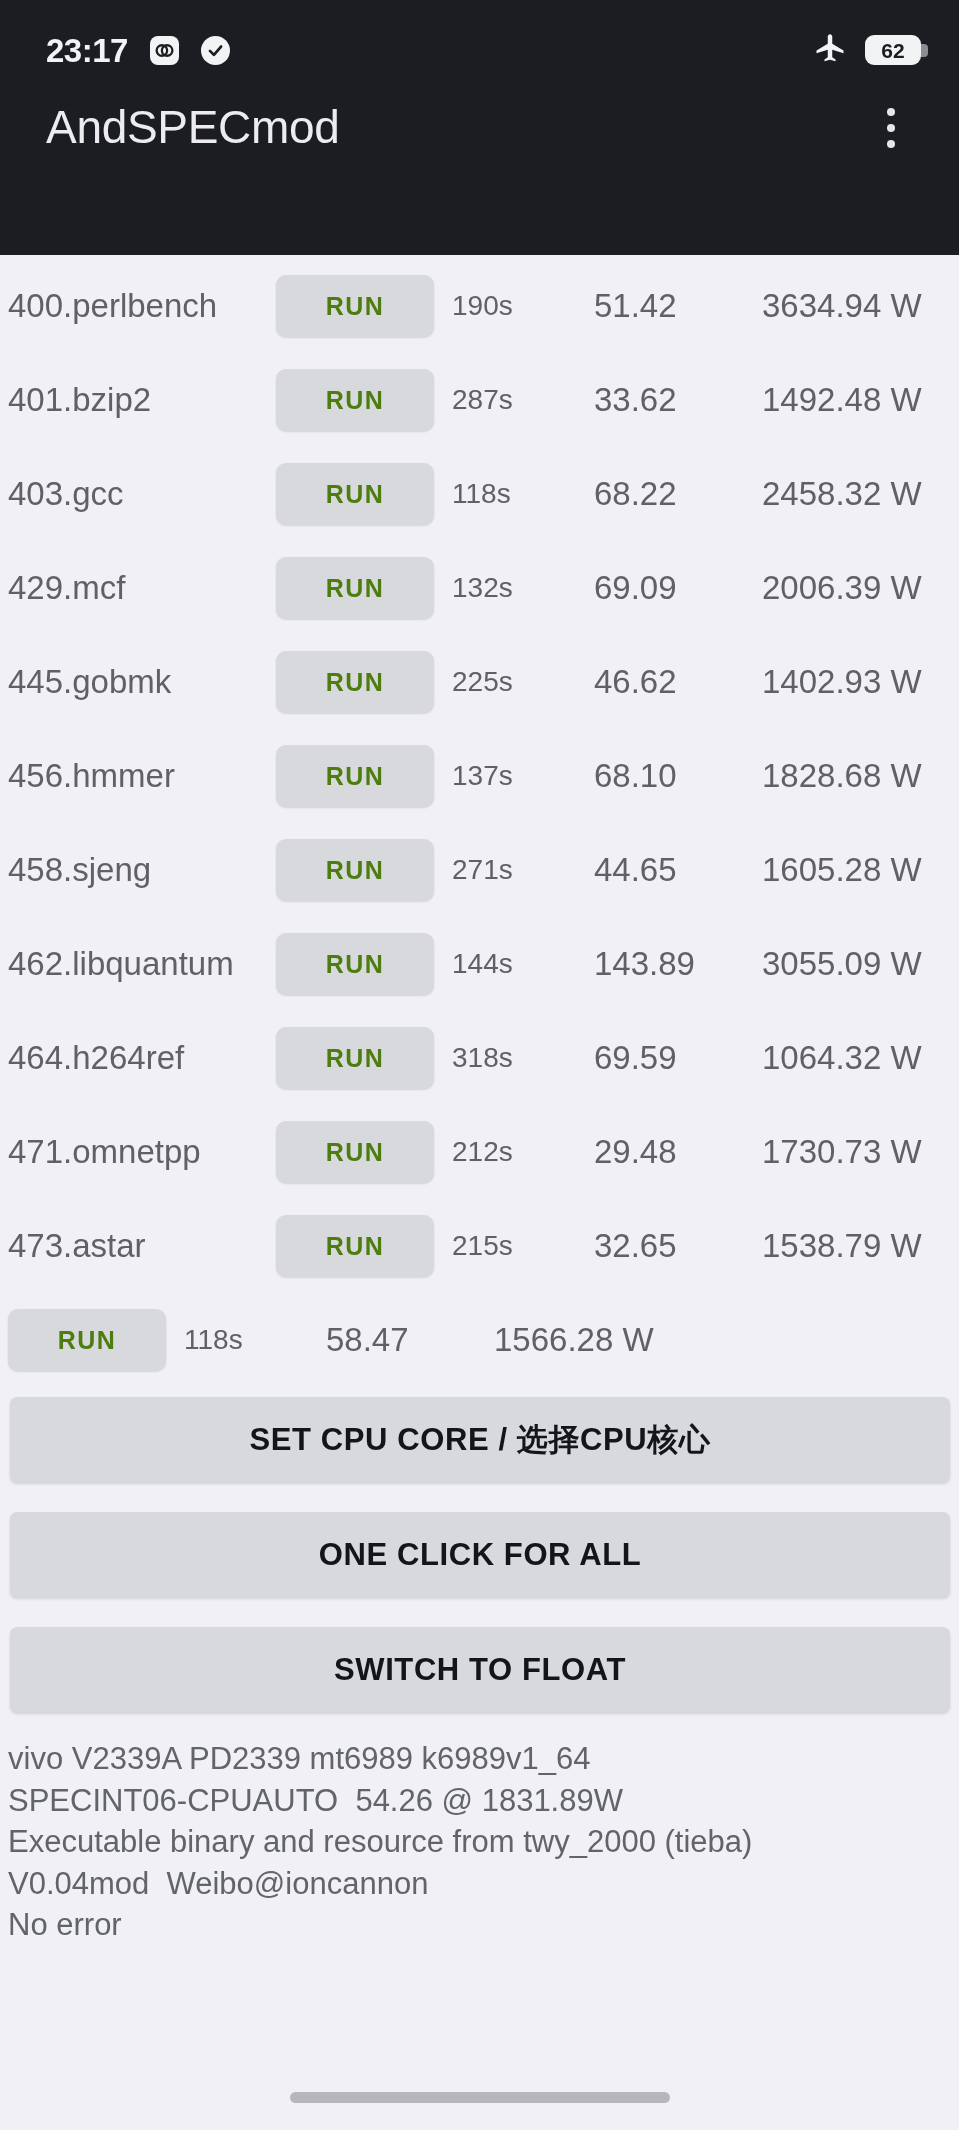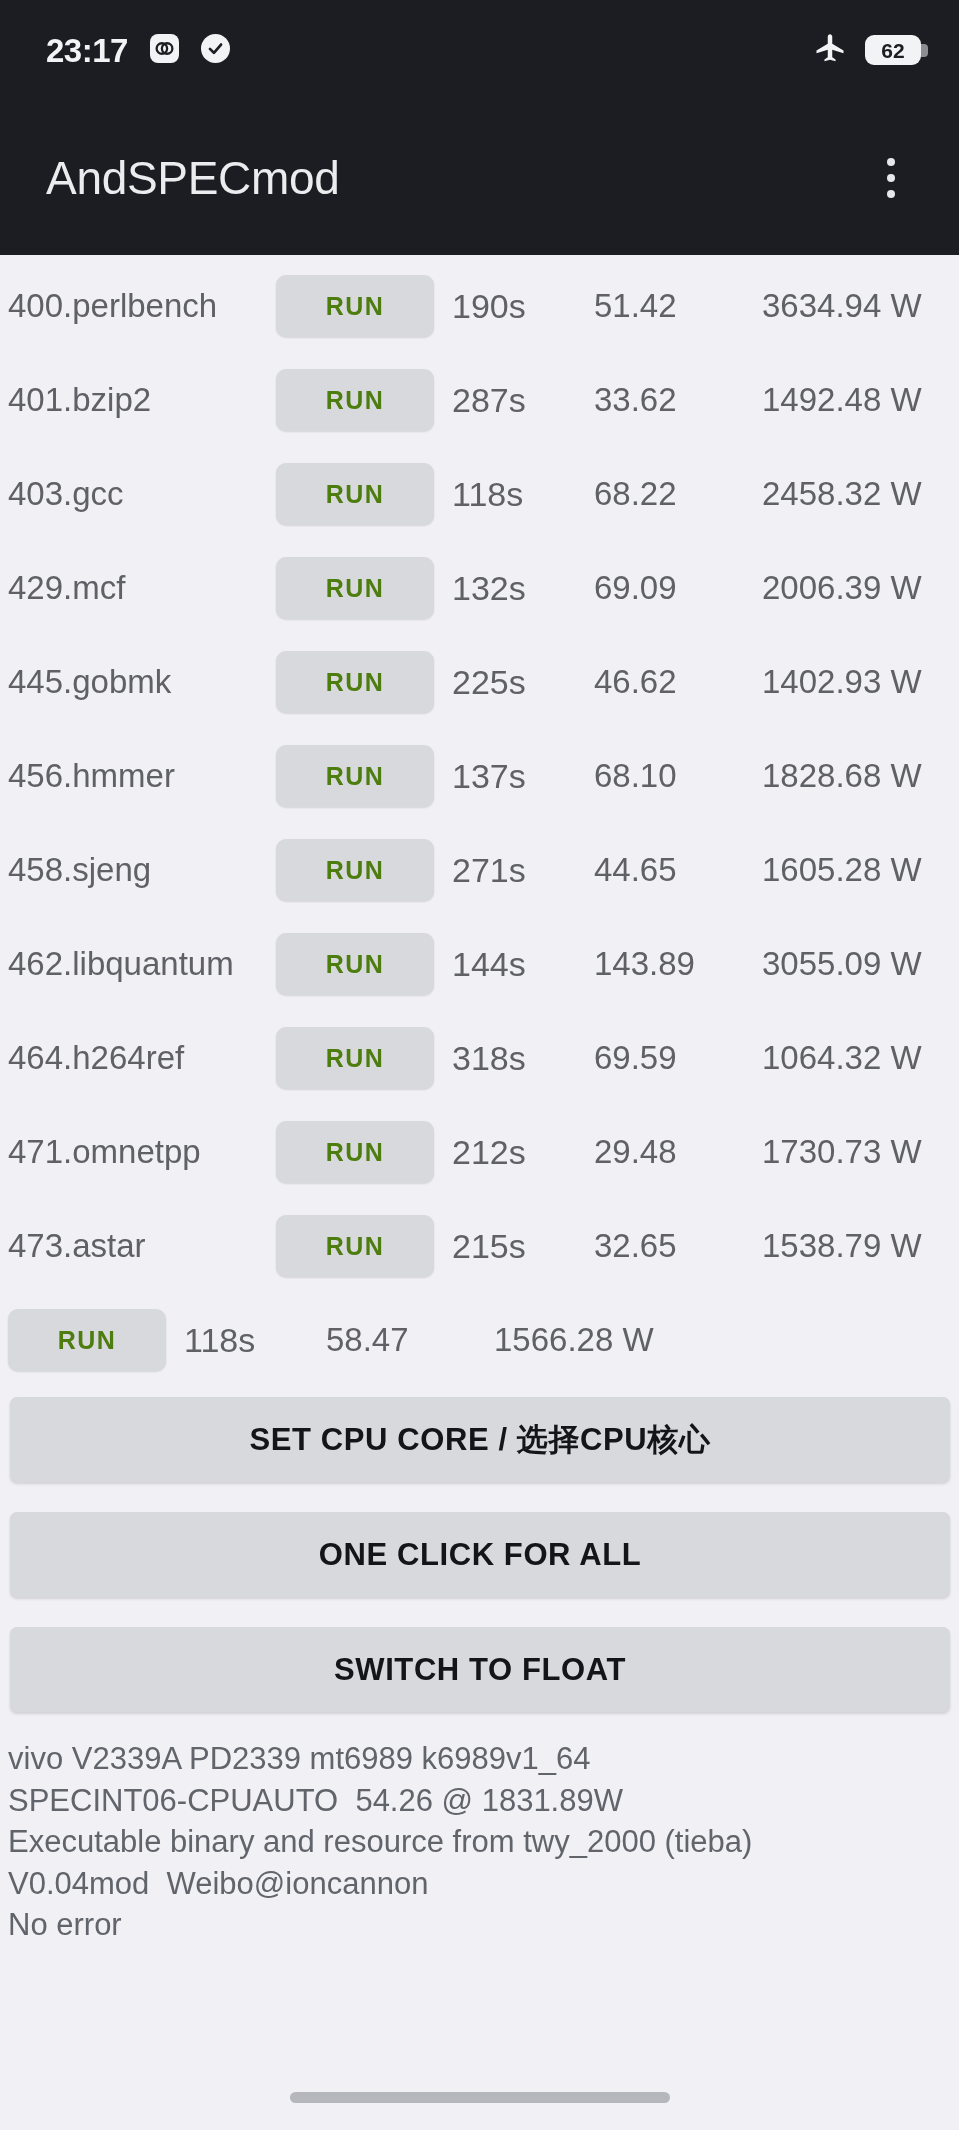--- a/index.html
+++ b/index.html
@@ -24,7 +24,7 @@
     padding:0 38px 0 46px;
     flex:0 0 auto;
   }
-  .sb-left { display:flex; gap:22px; }
+  .sb-left { display:flex; align-items:center; gap:22px; }
   .sb-clock {
     color:#f2f3f5; font-size:33px; font-weight:bold;
     letter-spacing:-0.5px; line-height:1;

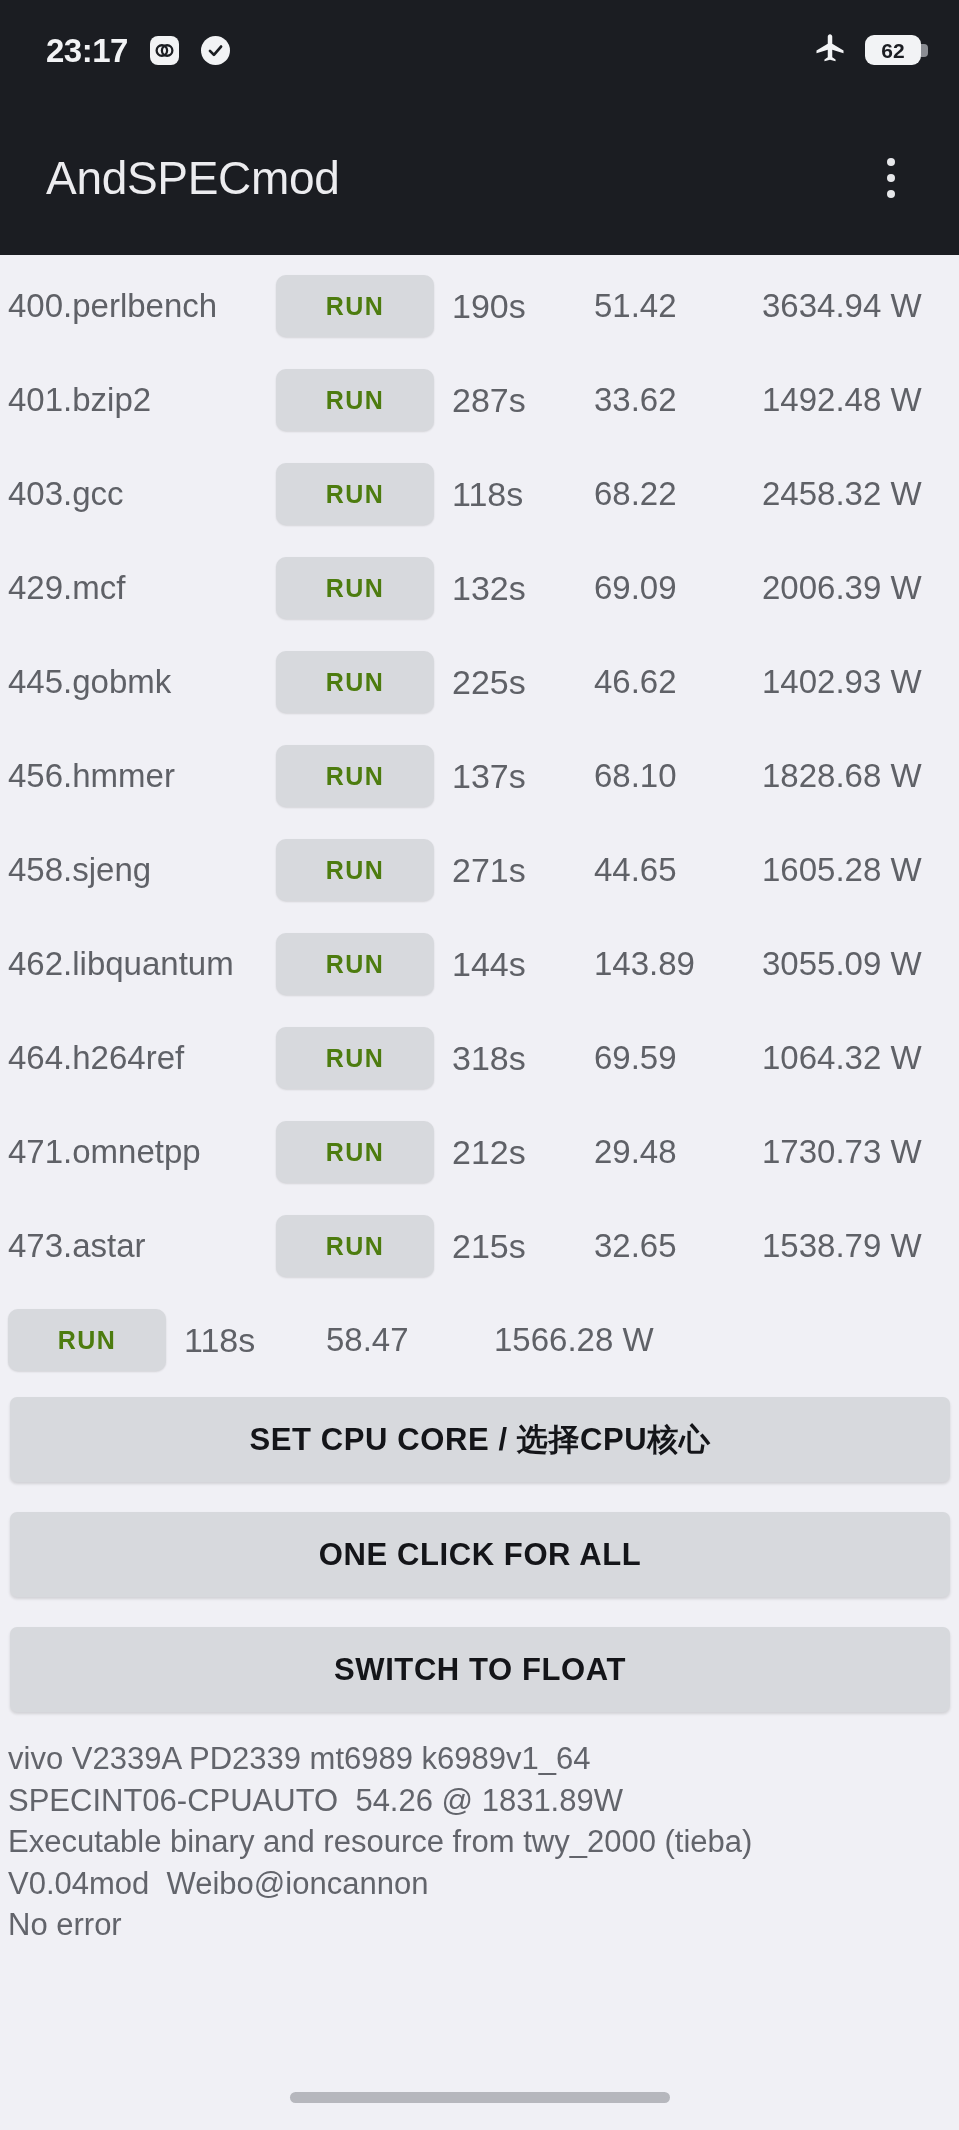--- a/index.html
+++ b/index.html
@@ -63,7 +63,7 @@
   .appbar {
     height:155px;
     background:#1b1d22;
-    display:flex; align-items:center;
+    display:flex; 
     padding:0 44px 0 46px;
     flex:0 0 auto;
   }

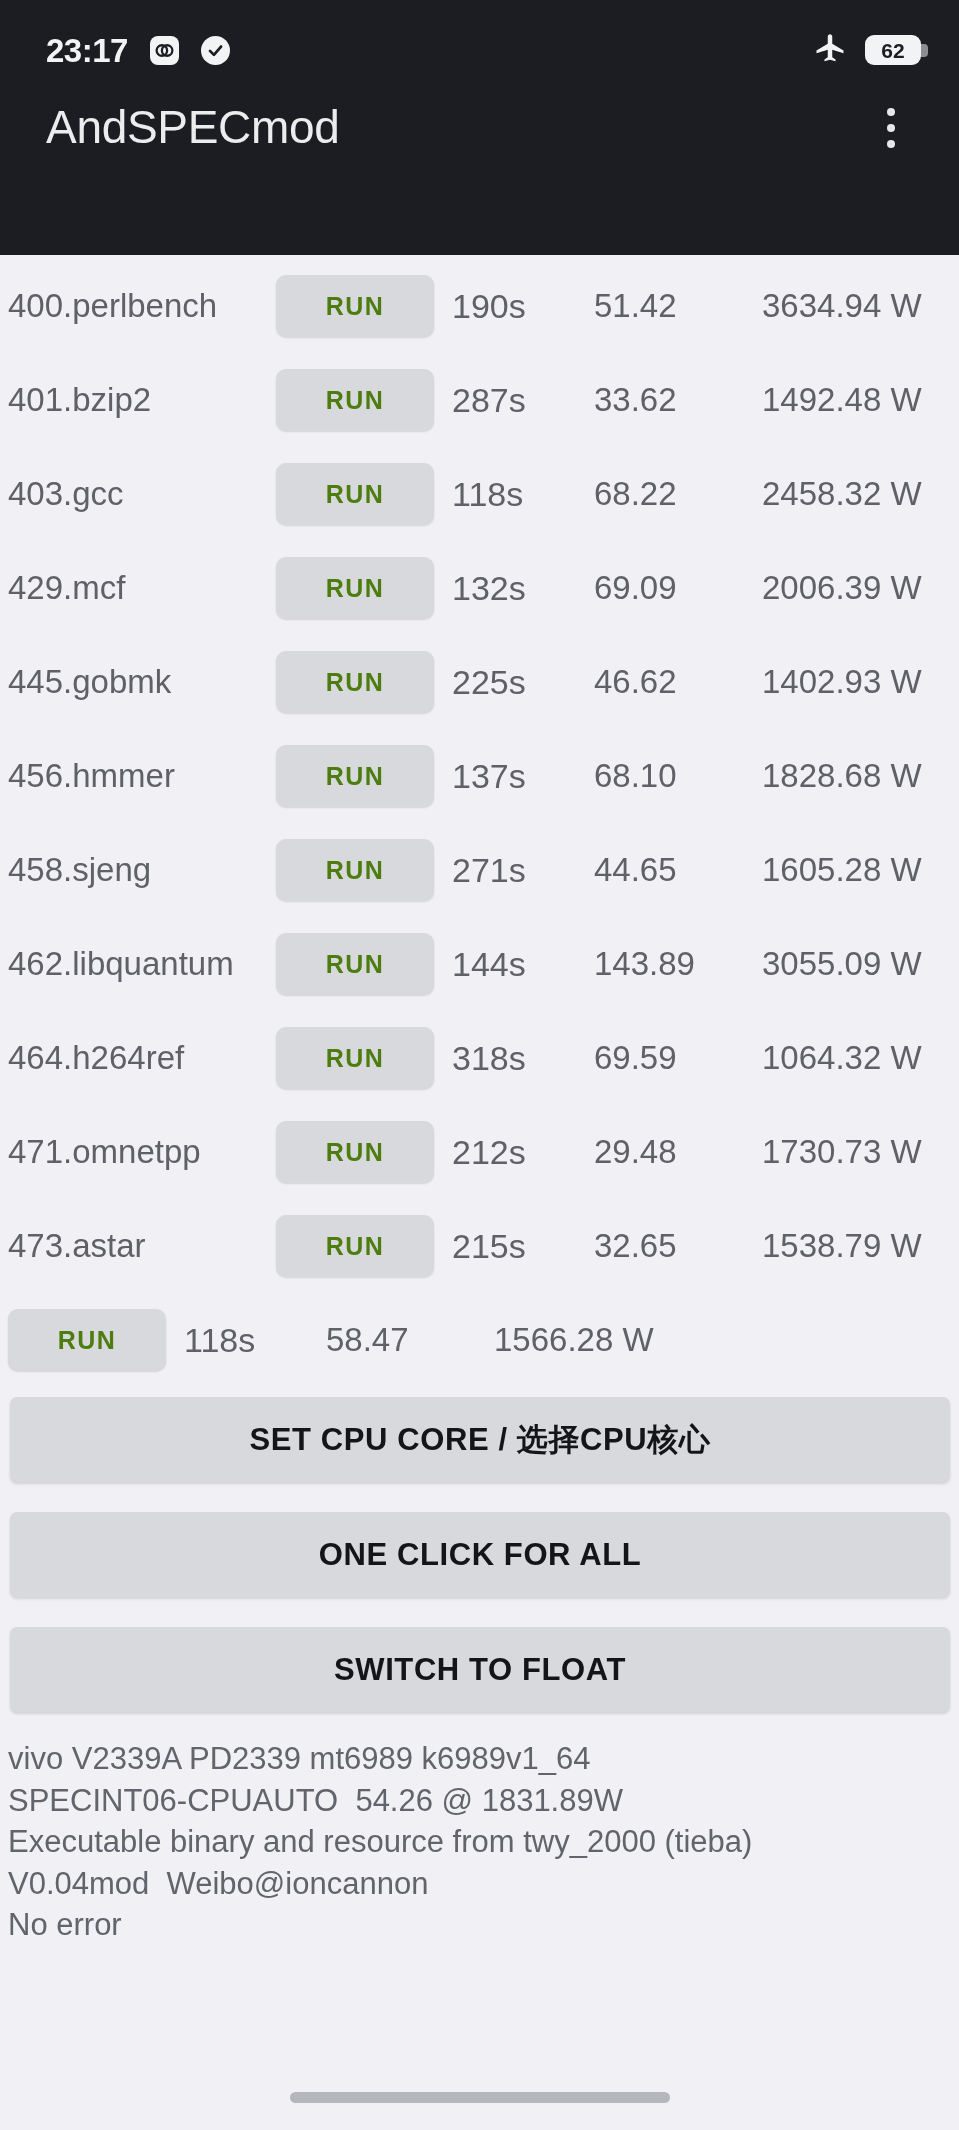--- a/index.html
+++ b/index.html
@@ -130,7 +130,7 @@
   .col-time {
     width:150px;
     padding-left:18px;
-    color:#5f6167; font-size:34px;
+    color:#5f6167; font-size:28px;
   }
   .col-score {
     width:160px;

